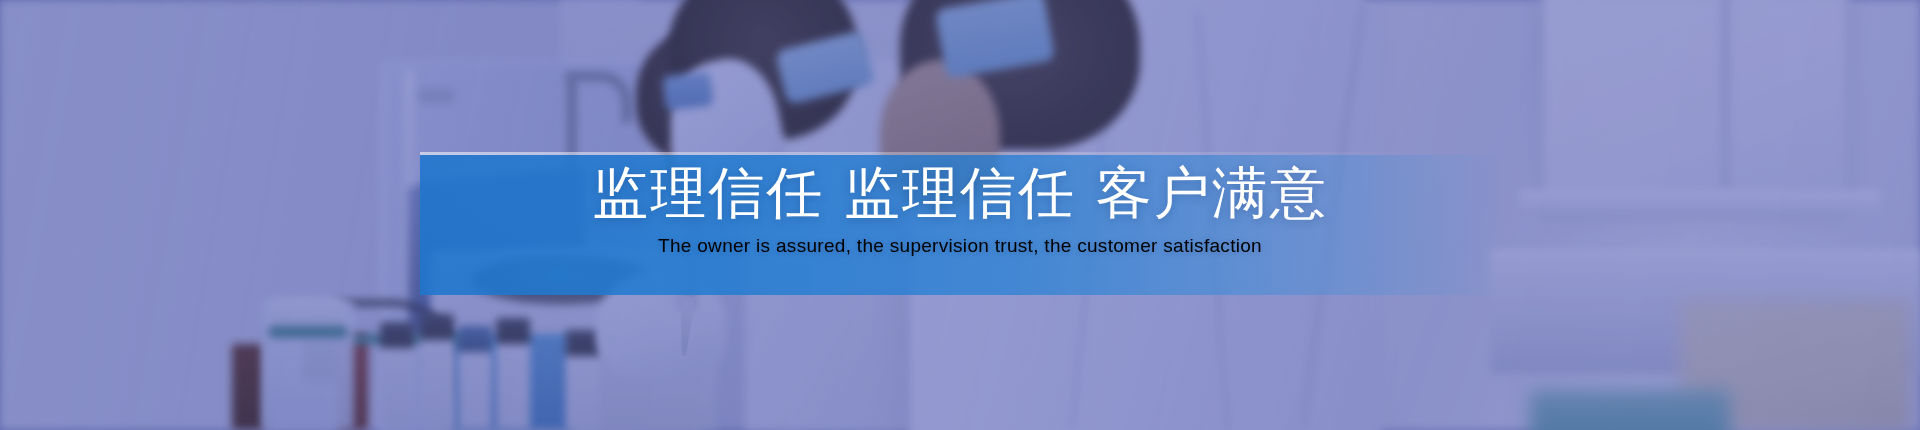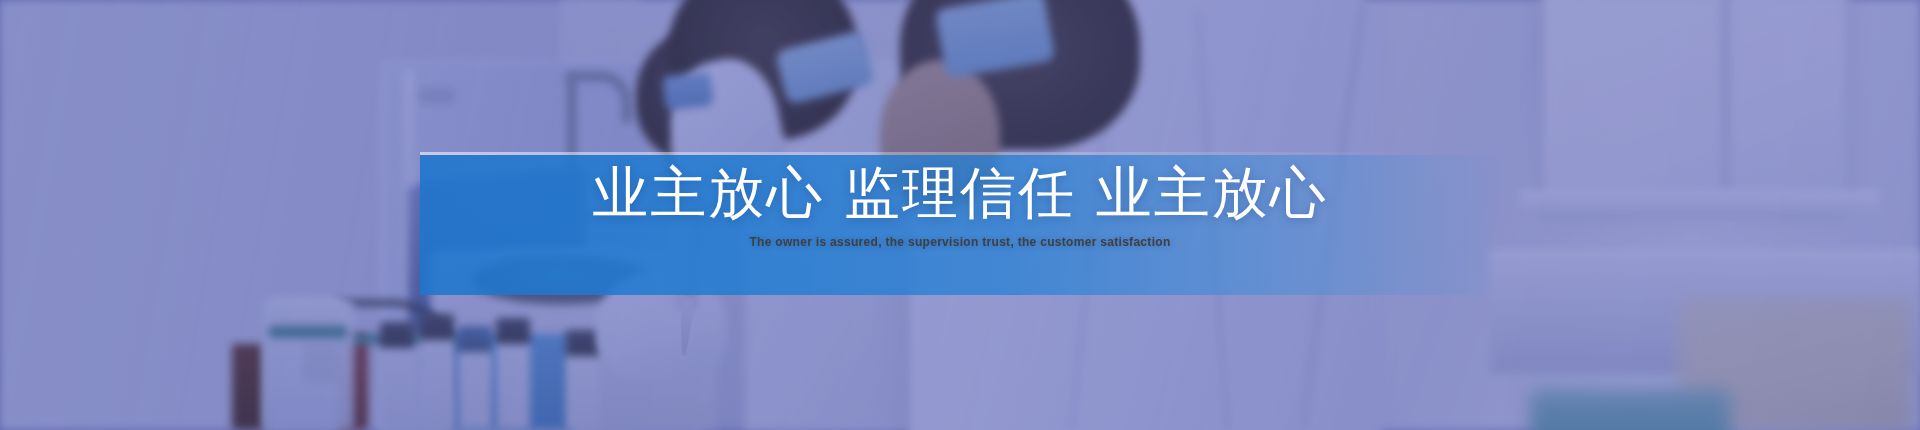--- a/index.html
+++ b/index.html
@@ -489,7 +489,7 @@
   <div class="band"></div>
 
   <div class="text-wrap">
-    <p class="headline">业主放心 监理信任  业主放心</p>
+    <p class="headline">监理信任 监理信任  客户满意</p>
     <p class="subtitle">The owner is assured, the supervision trust, the customer satisfaction</p>
   </div>
 

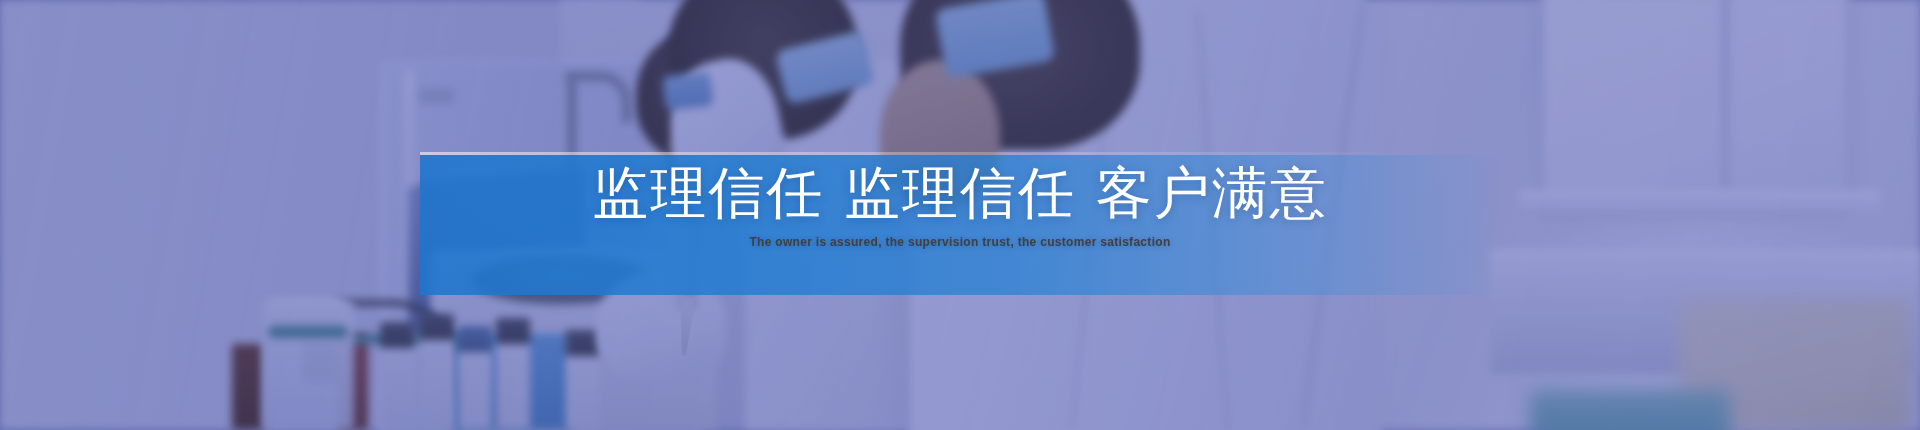--- a/index.html
+++ b/index.html
@@ -387,10 +387,10 @@
     font-family: "DejaVu Sans", "Liberation Sans", sans-serif;
   }
   .subtitle {
-    font-size: 12px;
-    color: #404040;
+    font-size: 19px;
+    color: #000000;
     letter-spacing: .3px;
-    font-weight: 700;
+    font-weight: 400;
     margin: 0;
     padding-top: 12px;
     text-shadow: 0 1px 5px rgba(20,60,120,.3);

